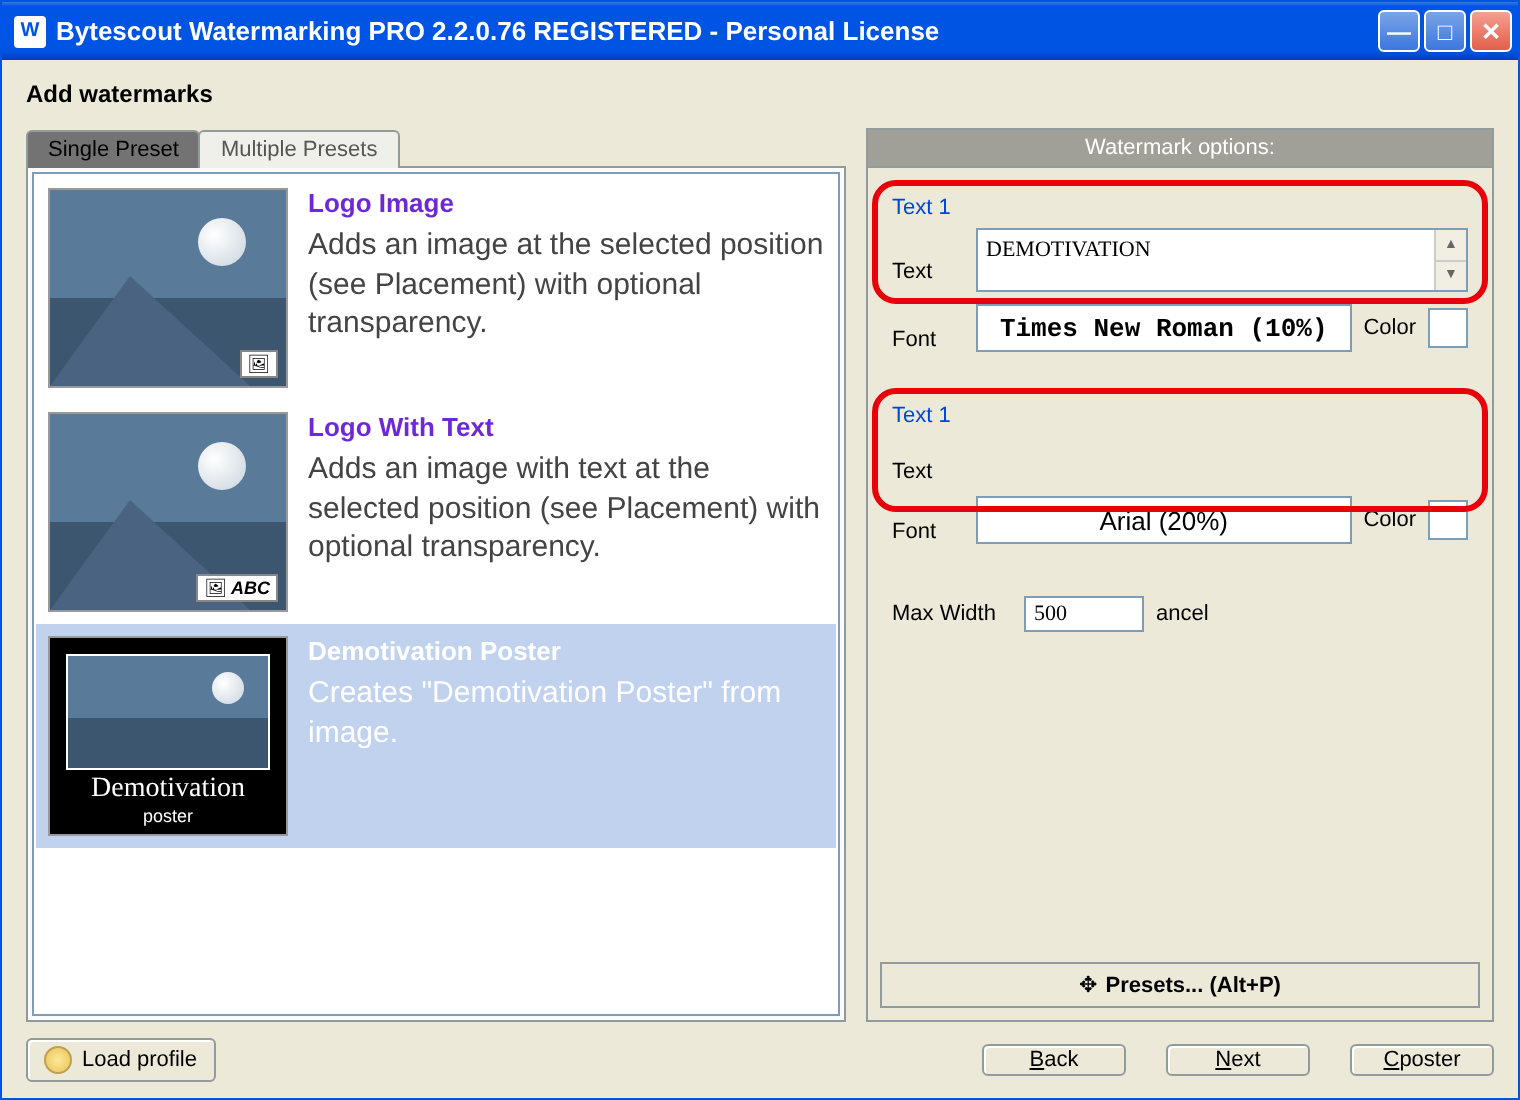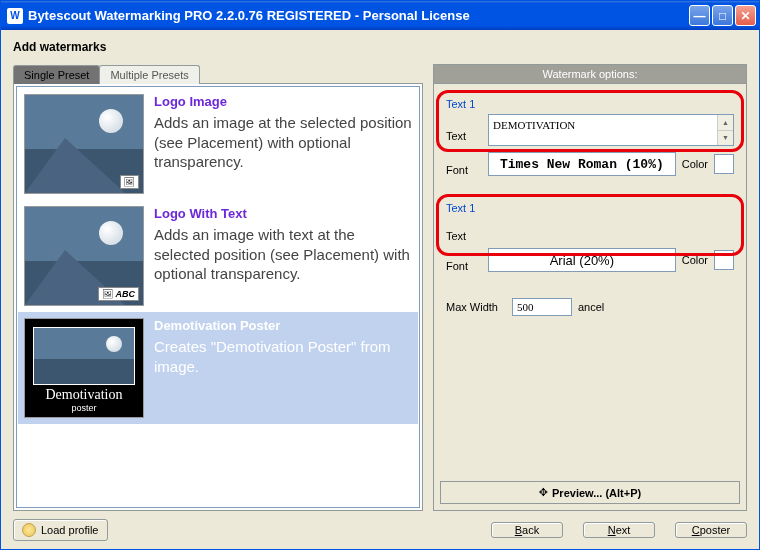--- a/index.html
+++ b/index.html
@@ -186,7 +186,7 @@
 
           <div class="preview-btn">
             <span>✥</span>
-            <b>Preview... (Alt+P)</b>
+            <b>Presets... (Alt+P)</b>
           </div>
         </div>
       </div>

